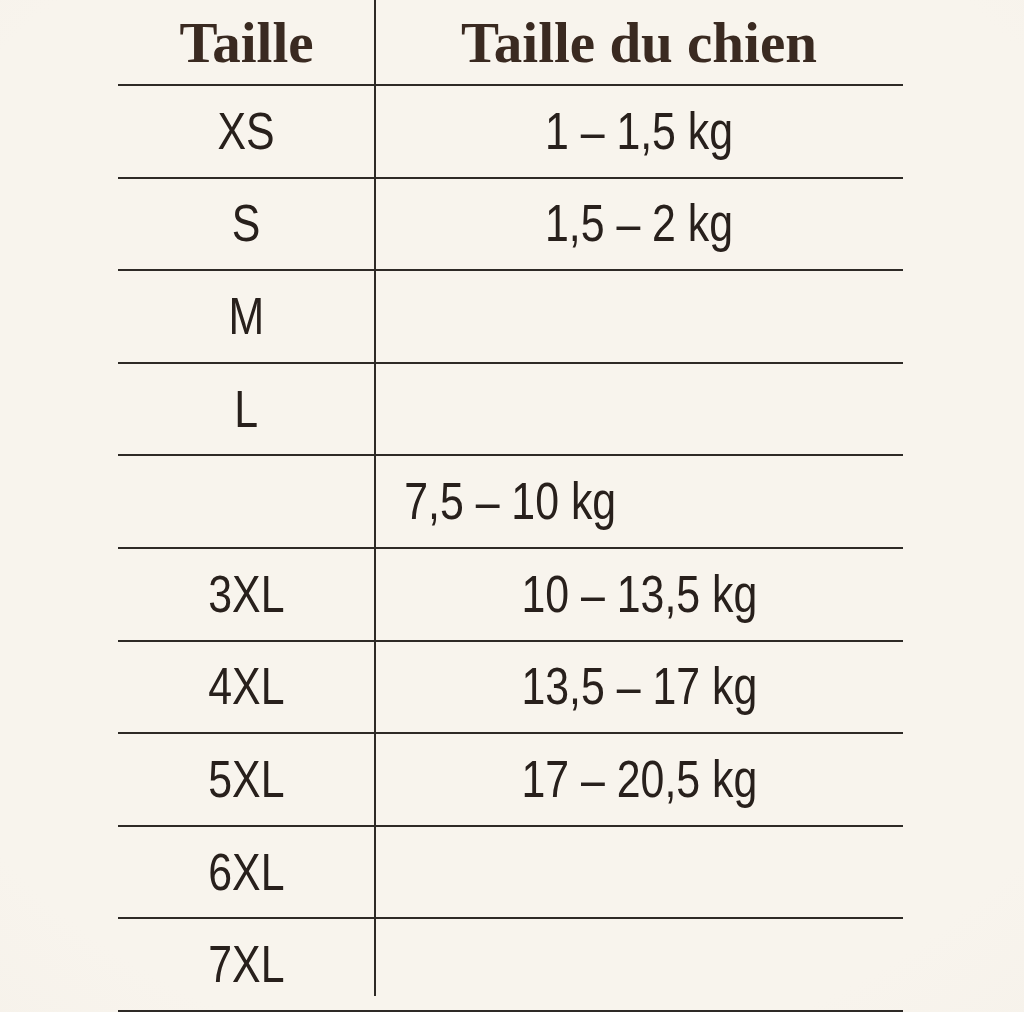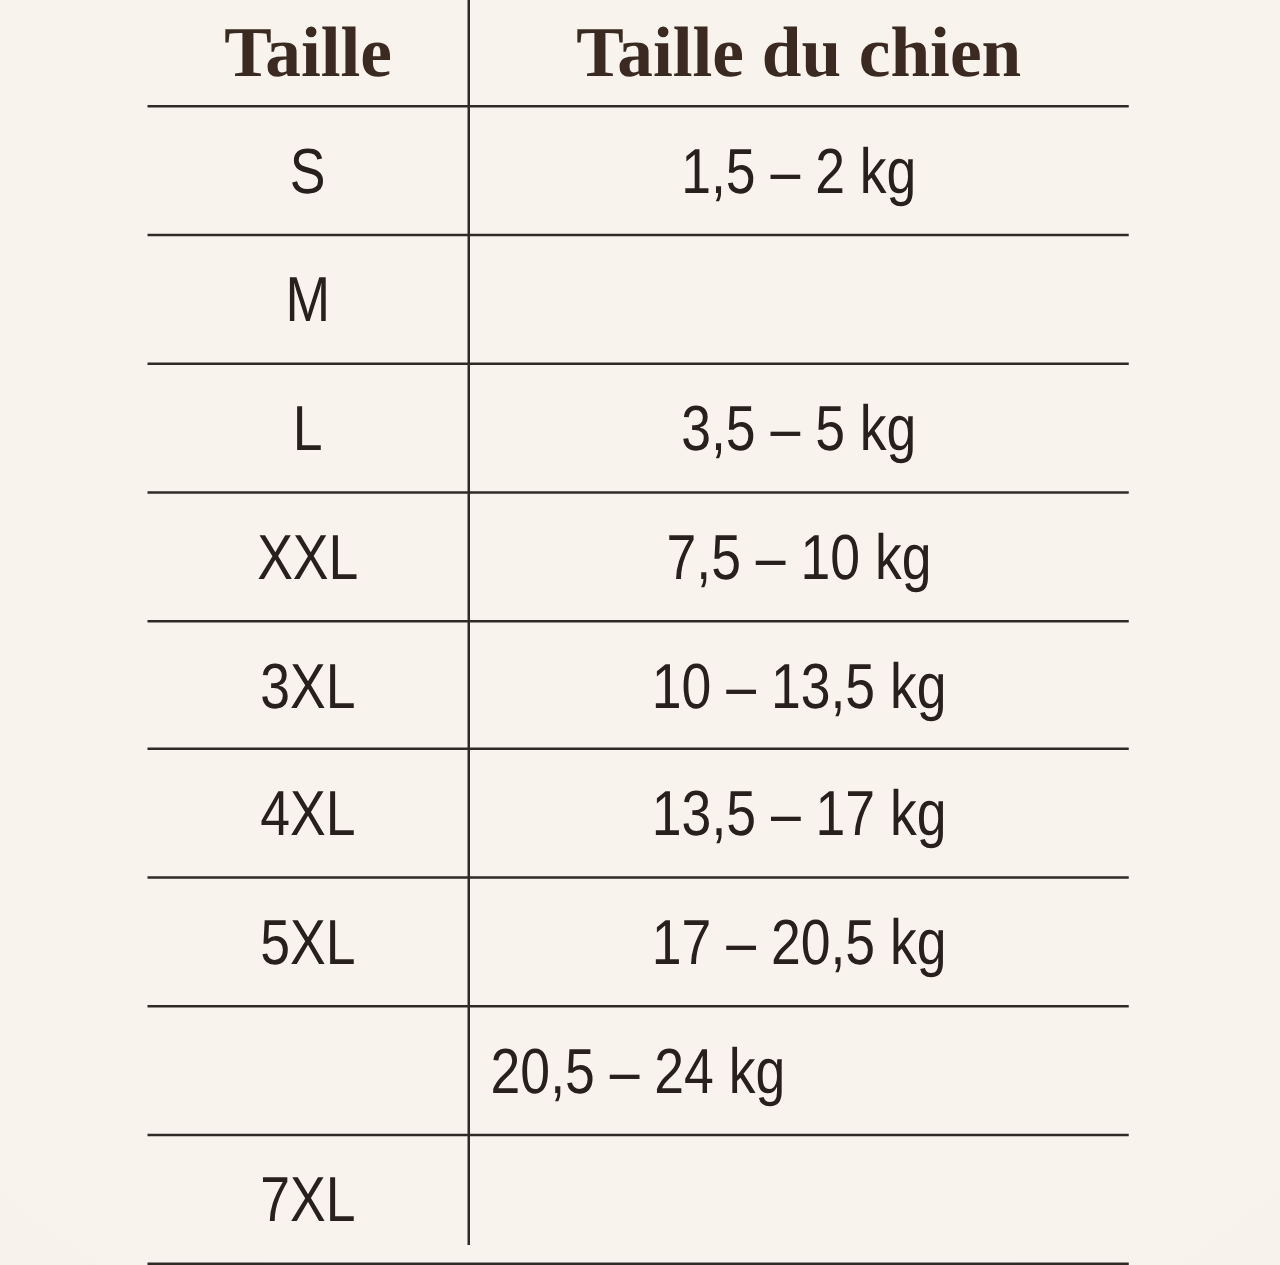--- a/index.html
+++ b/index.html
@@ -90,6 +90,14 @@
     </div>
   </div>
 
+  <div class="row data-row lined">
+    <div class="cell size-col">
+      <span class="cell-text">XS</span>
+    </div>
+    <div class="cell weight-col">
+      <span class="cell-text">1 – 1,5 kg</span>
+    </div>
+  </div>
 
   <div class="row data-row lined">
     <div class="cell size-col">

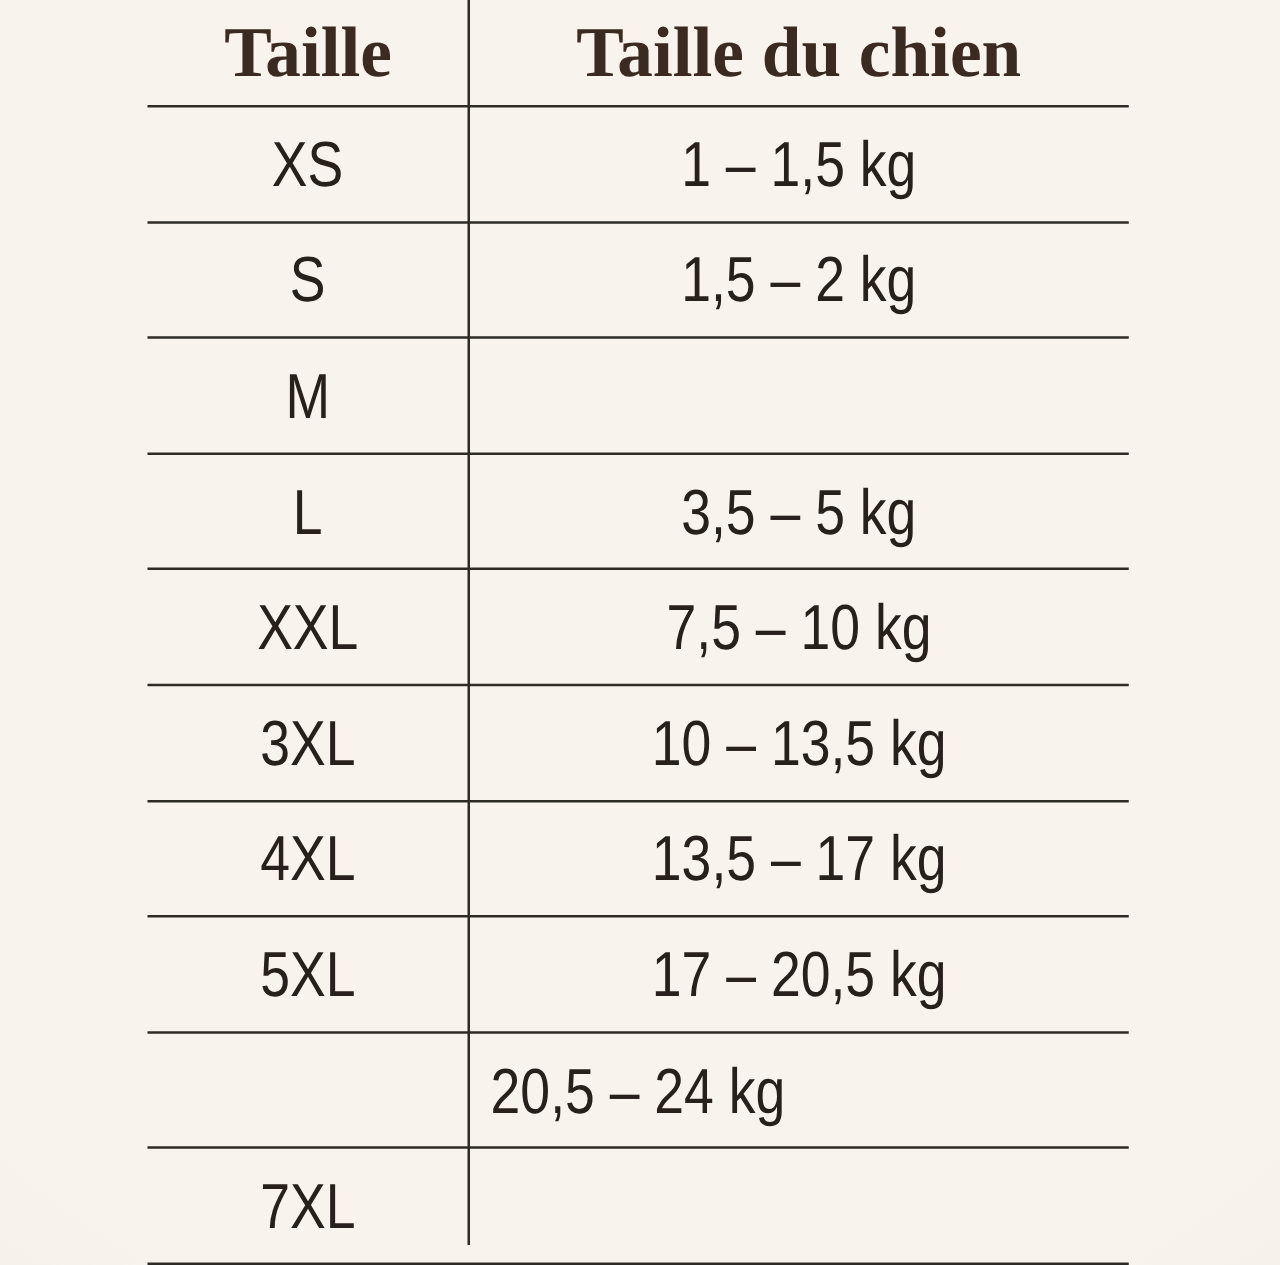--- a/index.html
+++ b/index.html
@@ -118,9 +118,6 @@
     <div class="cell size-col">
       <span class="cell-text">L</span>
     </div>
-    <div class="cell weight-col">
-      <span class="cell-text">3,5 – 5 kg</span>
-    </div>
   </div>
 
   <div class="row data-row lined">

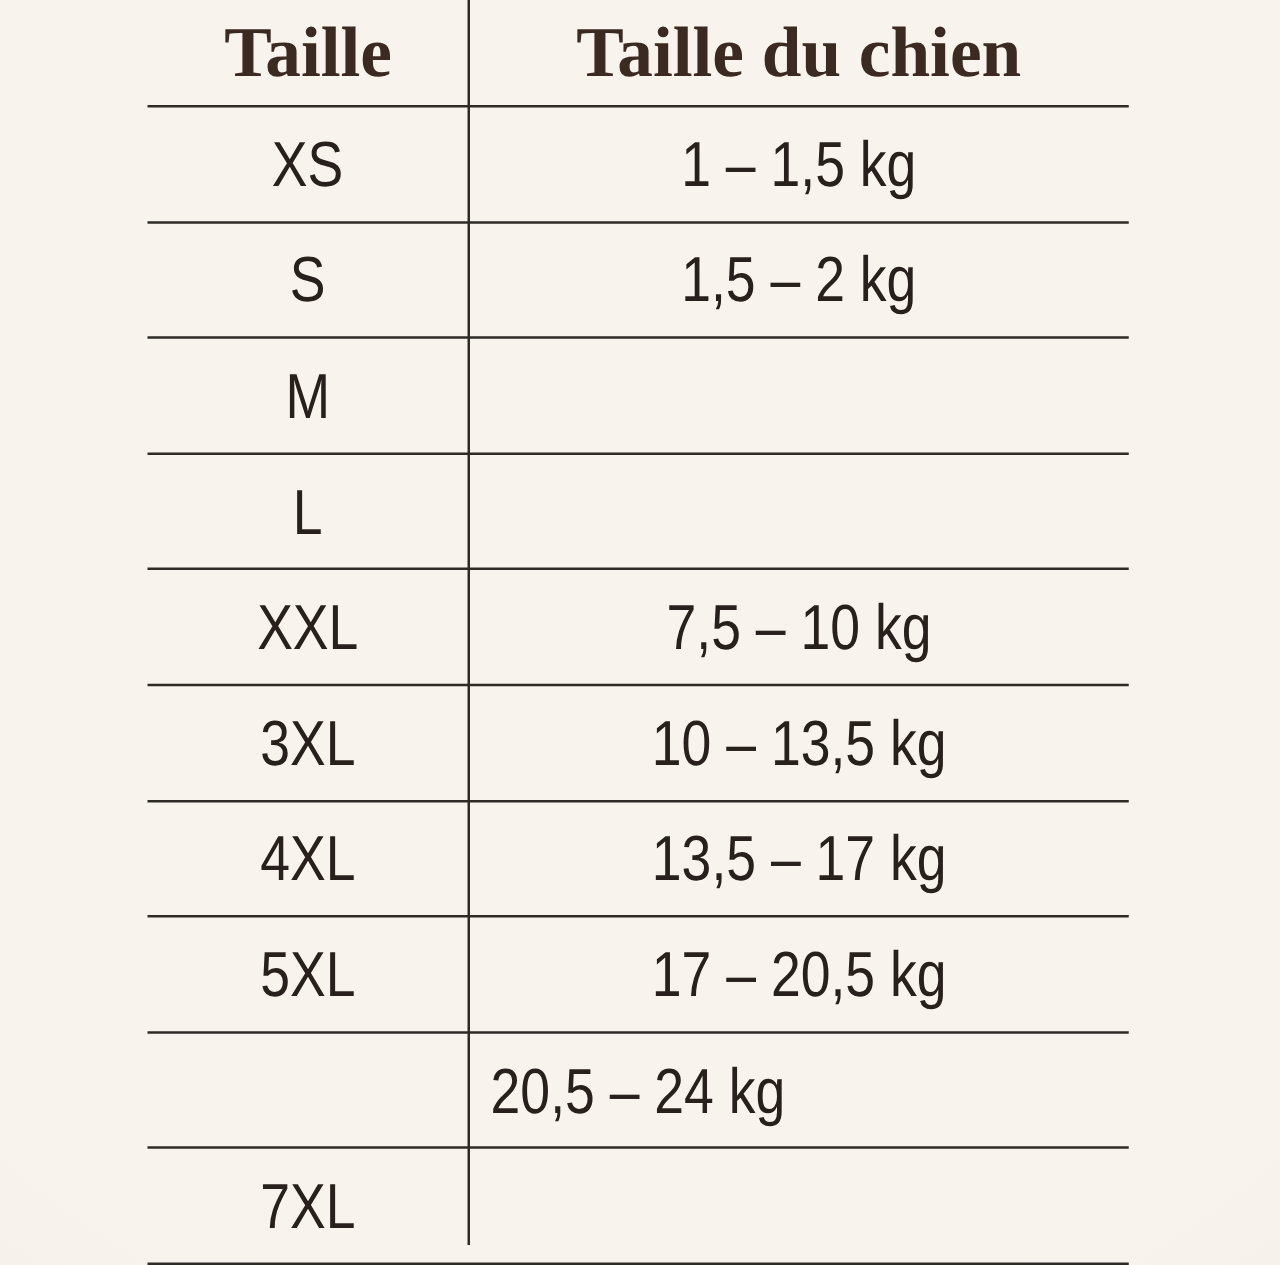--- a/index.html
+++ b/index.html
@@ -121,9 +121,6 @@
   </div>
 
   <div class="row data-row lined">
-    <div class="cell size-col">
-      <span class="cell-text">XXL</span>
-    </div>
     <div class="cell weight-col">
       <span class="cell-text">7,5 – 10 kg</span>
     </div>

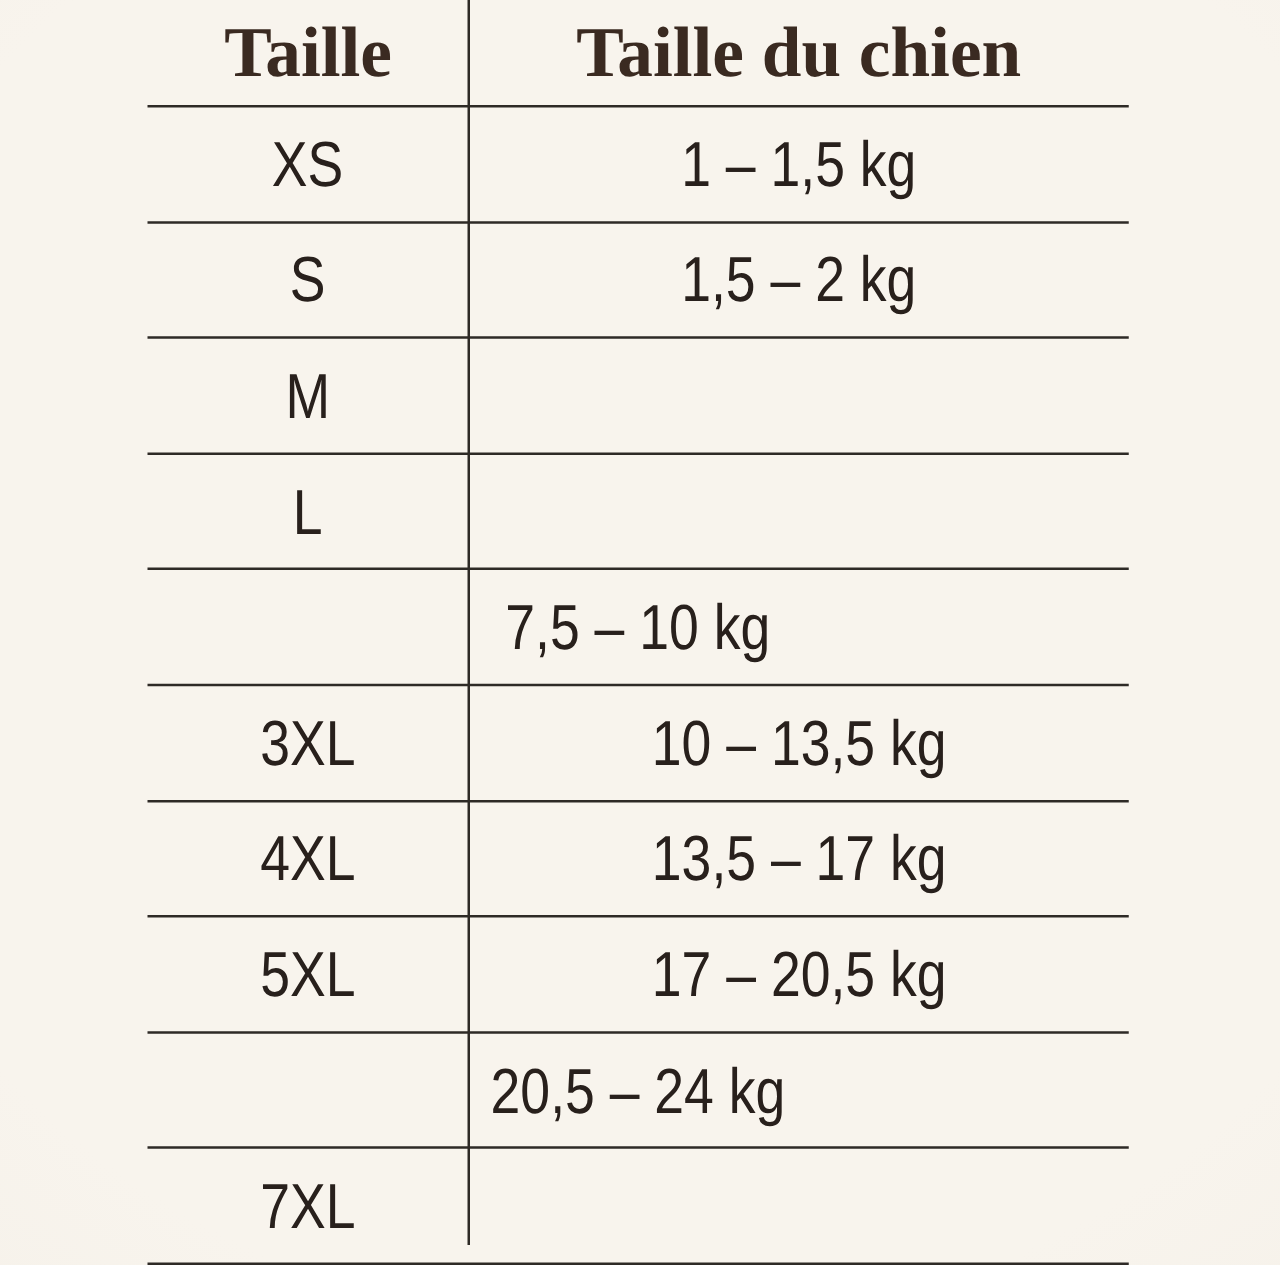--- a/index.html
+++ b/index.html
@@ -154,6 +154,9 @@
   </div>
 
   <div class="row data-row lined">
+    <div class="cell size-col">
+      <span class="cell-text">6XL</span>
+    </div>
     <div class="cell weight-col">
       <span class="cell-text">20,5 – 24 kg</span>
     </div>

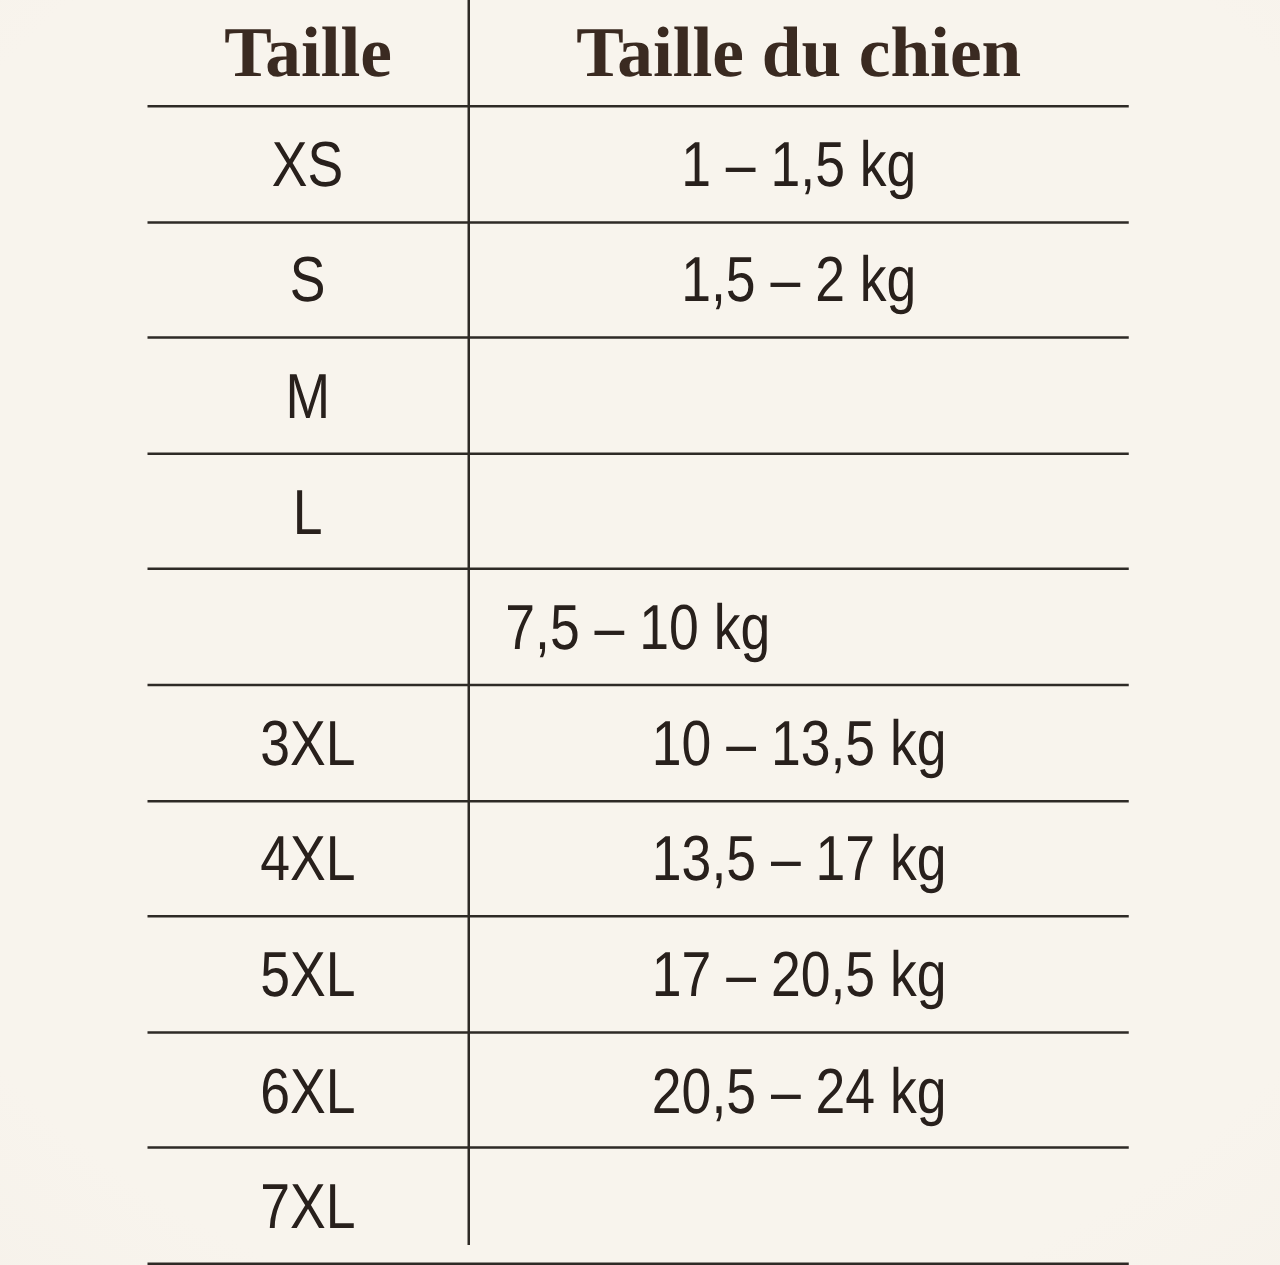--- a/index.html
+++ b/index.html
@@ -157,9 +157,6 @@
     <div class="cell size-col">
       <span class="cell-text">6XL</span>
     </div>
-    <div class="cell weight-col">
-      <span class="cell-text">20,5 – 24 kg</span>
-    </div>
   </div>
 
   <div class="row data-row lined">

